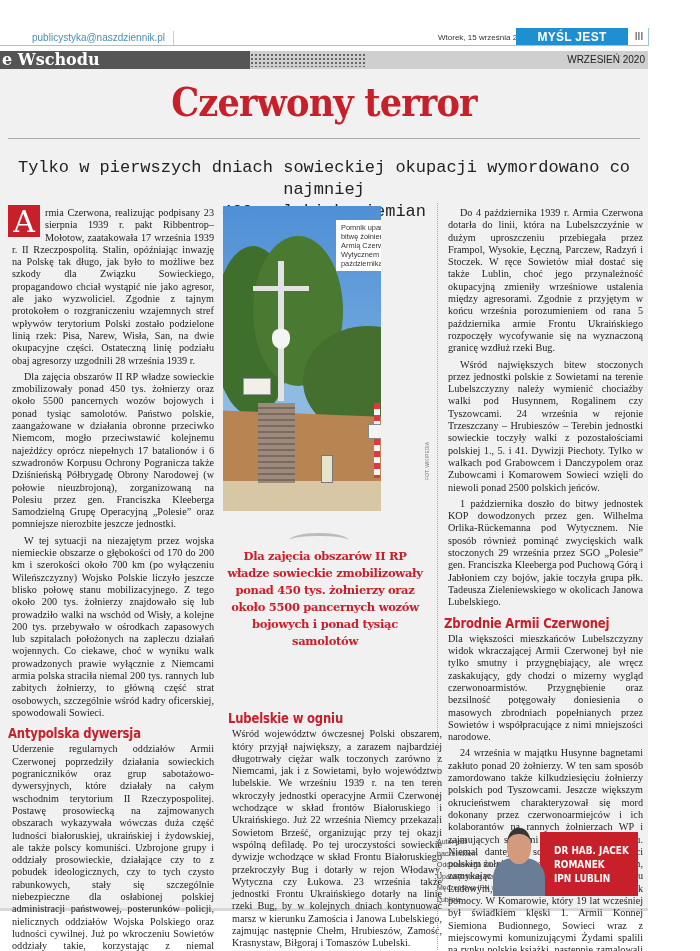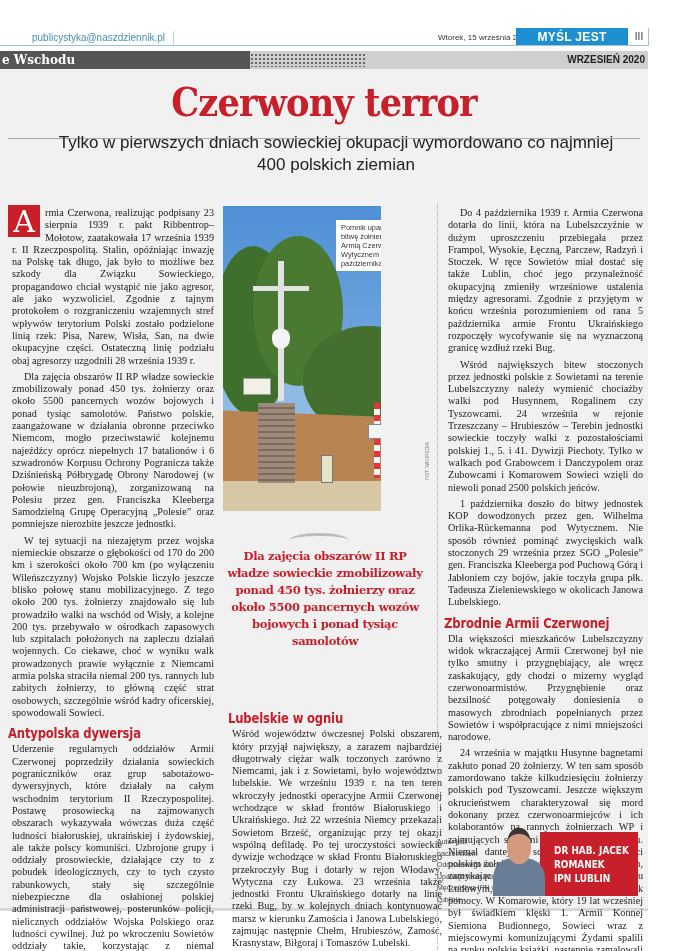--- a/index.html
+++ b/index.html
@@ -15,7 +15,7 @@
   .sectionbar .dark { position:absolute; left:0; top:0; width:250px; height:18px; background:#555; }
   .sectionbar .dots { position:absolute; left:250px; top:2px; width:115px; height:14px;
      background-image:radial-gradient(circle, #555 1.2px, transparent 1.4px); background-size:4px 4px; opacity:0.85; }
-  .sectiontitle { position:absolute; left:2px; top:51px; height:18px; line-height:18px; color:#fff; font-family:"DejaVu Serif", serif; font-weight:bold; font-size:12px; }
+  .sectiontitle { position:absolute; left:2px; top:51px; height:18px; line-height:18px; color:#fff; font-family:"DejaVu Serif", serif; font-weight:bold; font-size:16px; }
   .sectiondate { position:absolute; right:55px; top:51px; height:18px; line-height:18px; font-family:"Liberation Sans", sans-serif; font-weight:bold; font-size:10px; color:#222; }
   .page { position:absolute; left:0; top:69px; width:648px; height:840px; background:#f1f1f1; }
   .pageedge { position:absolute; left:0; top:908px; width:648px; height:3px; background:#d8d8d8; }

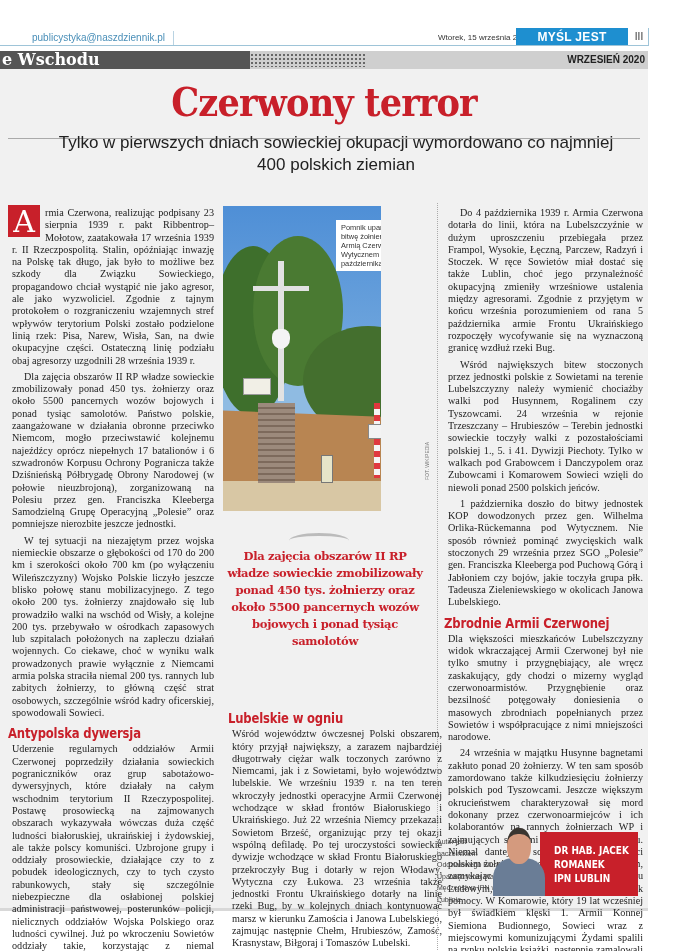--- a/index.html
+++ b/index.html
@@ -16,7 +16,7 @@
   .sectionbar .dots { position:absolute; left:250px; top:2px; width:115px; height:14px;
      background-image:radial-gradient(circle, #555 1.2px, transparent 1.4px); background-size:4px 4px; opacity:0.85; }
   .sectiontitle { position:absolute; left:2px; top:51px; height:18px; line-height:18px; color:#fff; font-family:"DejaVu Serif", serif; font-weight:bold; font-size:16px; }
-  .sectiondate { position:absolute; right:55px; top:51px; height:18px; line-height:18px; font-family:"Liberation Sans", sans-serif; font-weight:bold; font-size:10px; color:#222; }
+  .sectiondate { position:absolute; right:55px; top:51px; height:18px; line-height:18px; font-family:"Liberation Sans", sans-serif; font-weight:normal; font-size:10px; color:#222; }
   .page { position:absolute; left:0; top:69px; width:648px; height:840px; background:#f1f1f1; }
   .pageedge { position:absolute; left:0; top:908px; width:648px; height:3px; background:#d8d8d8; }
   .title { position:absolute; left:0; top:78px; width:648px; text-align:center; font-family:"DejaVu Serif", serif; font-weight:bold; font-size:40px; color:#c8202a; letter-spacing:-1px; transform:scaleX(0.88); }

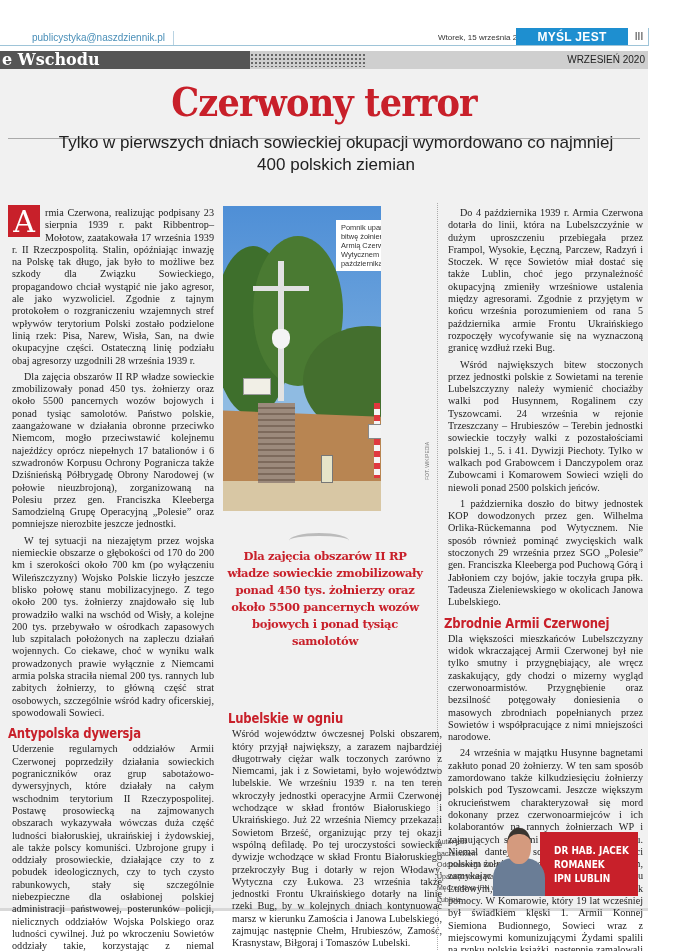--- a/index.html
+++ b/index.html
@@ -21,7 +21,7 @@
   .pageedge { position:absolute; left:0; top:908px; width:648px; height:3px; background:#d8d8d8; }
   .title { position:absolute; left:0; top:78px; width:648px; text-align:center; font-family:"DejaVu Serif", serif; font-weight:bold; font-size:40px; color:#c8202a; letter-spacing:-1px; transform:scaleX(0.88); }
   .titlerule { position:absolute; left:8px; top:138px; width:632px; height:1px; background:#aaa; }
-  .subtitle { position:absolute; left:0; top:132px; width:648px; text-align:center; font-family:Liberation Sans, sans-serif; font-size:17px; line-height:22px; color:#222;margin-left:12px; }
+  .subtitle { position:absolute; left:0; top:157px; width:648px; text-align:center; font-family:Liberation Mono, monospace; font-size:17px; line-height:22px; color:#222; }
   .col { position:absolute; font-family:"Liberation Serif", serif; font-size:10.2px; line-height:12.3px; text-align:justify; color:#222; }
   .col p { margin:4px; text-indent:12px; }
   .col p.noindent { text-indent:0; }

